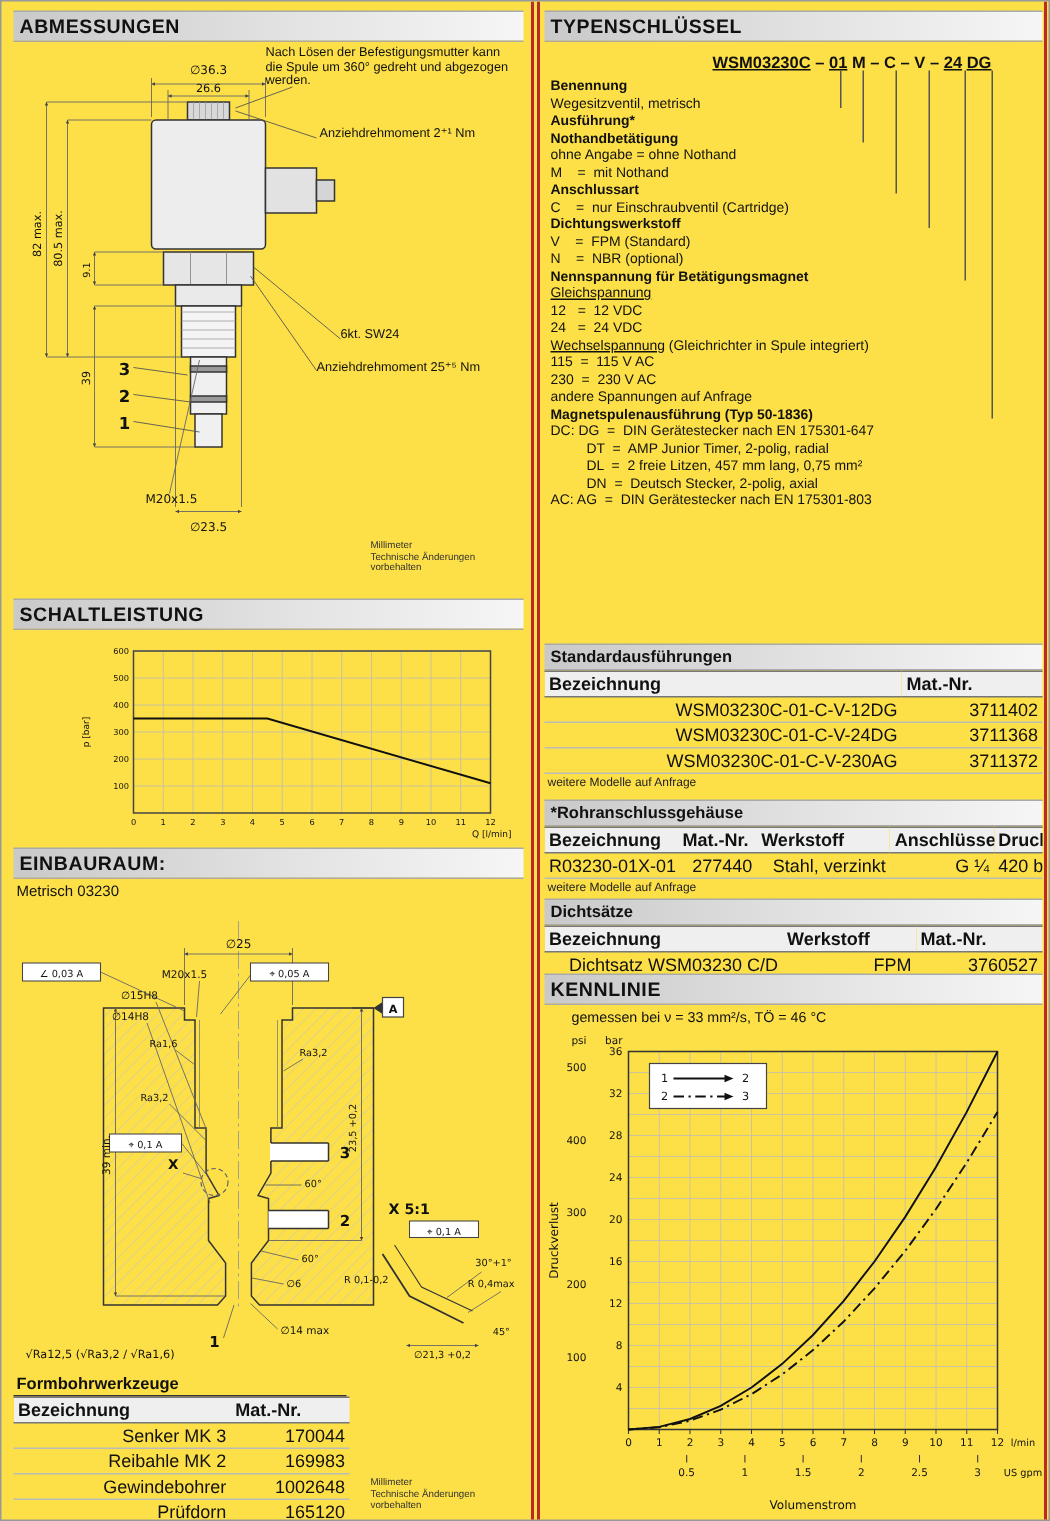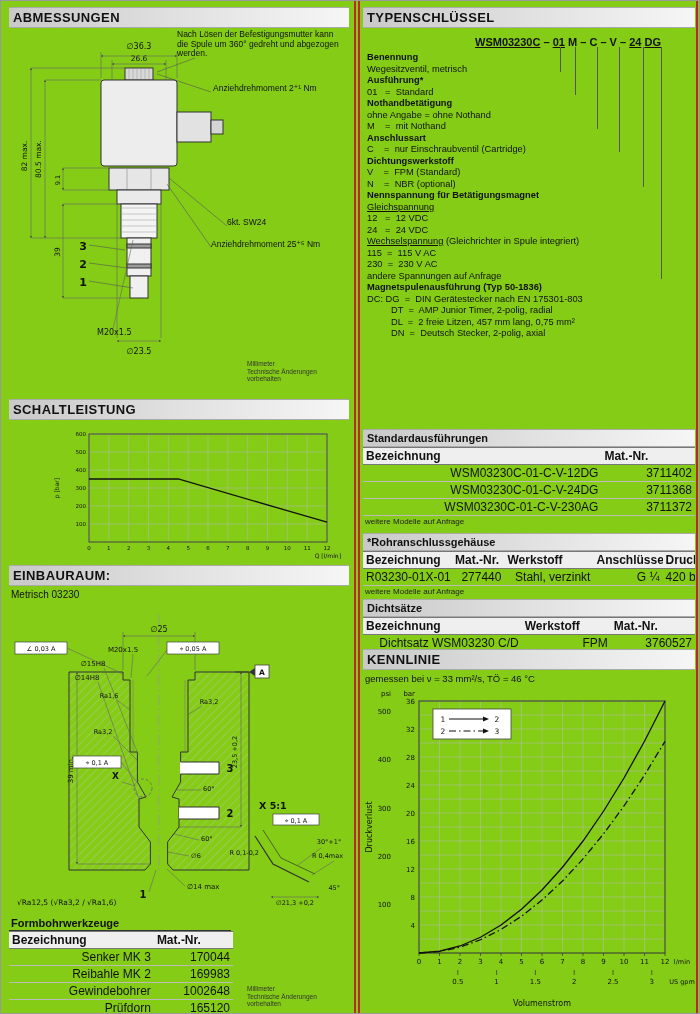--- a/index.html
+++ b/index.html
@@ -3,7 +3,7 @@
 <meta charset="utf-8">
 <style>
   html,body{margin:0;padding:0;background:#fff;}
-  .page{position:relative;width:700px;height:1014px;background:#84cc16;border:1px solid #999;
+  .page{position:relative;width:700px;height:1014px;background:#fde047;border:1px solid #999;
         font-family:"Liberation Sans","DejaVu Sans",sans-serif;color:#111;overflow:hidden;box-sizing:border-box;}
   .sec{position:absolute;}
   .sec-bar{font-weight:bold;padding:2px 4px;background:linear-gradient(90deg,#c9c9c9 0%,#e3e3e3 55%,#f6f6f6 100%);

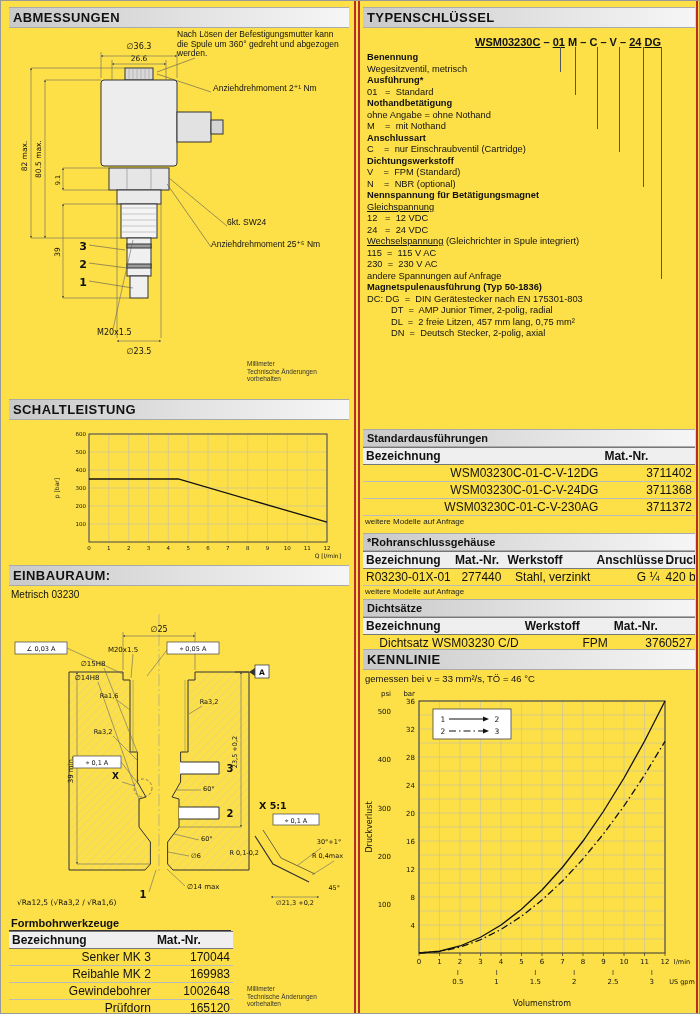--- a/index.html
+++ b/index.html
@@ -312,7 +312,6 @@
         <div class="ts-line b">Benennung</div>
         <div class="ts-line">Wegesitzventil, metrisch</div>
         <div class="ts-line b">Ausführung*</div>
-        <div class="ts-line">01   =  Standard</div>
         <div class="ts-line b">Nothandbetätigung</div>
         <div class="ts-line">ohne Angabe = ohne Nothand</div>
         <div class="ts-line">M    =  mit Nothand</div>

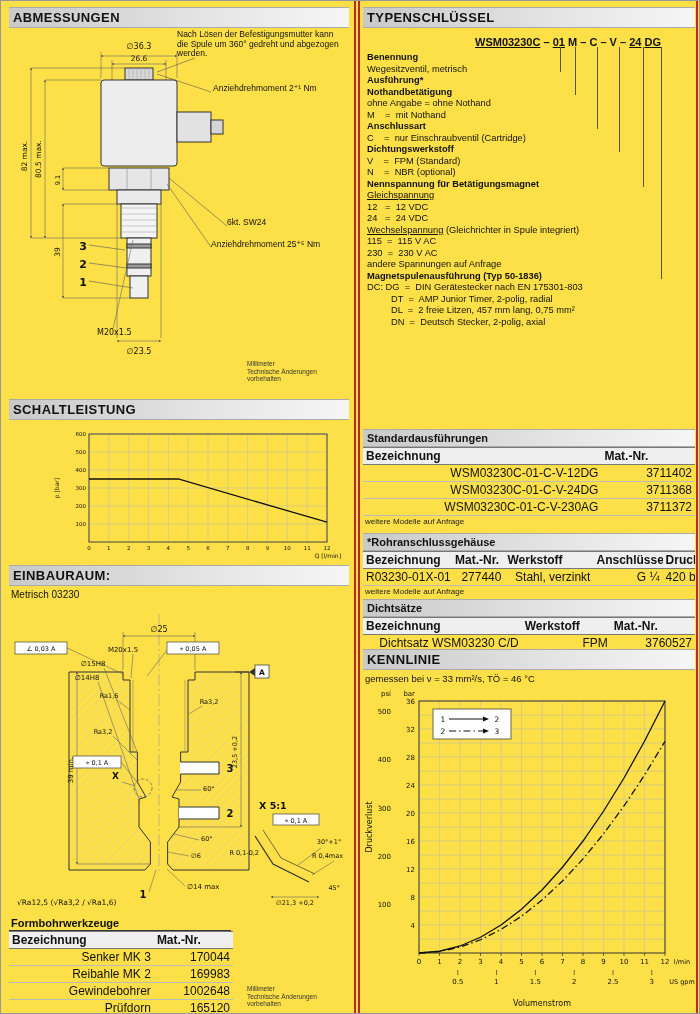--- a/index.html
+++ b/index.html
@@ -329,7 +329,7 @@
         <div class="ts-line">230  =  230 V AC</div>
         <div class="ts-line">andere Spannungen auf Anfrage</div>
         <div class="ts-line b">Magnetspulenausführung (Typ 50-1836)</div>
-        <div class="ts-line">DC: DG  =  DIN Gerätestecker nach EN 175301-803</div>
+        <div class="ts-line">DC: DG  =  DIN Gerätestecker nach EN 175301-647</div>
         <div class="ts-line ind">DT  =  AMP Junior Timer, 2-polig, radial</div>
         <div class="ts-line ind">DL  =  2 freie Litzen, 457 mm lang, 0,75 mm²</div>
         <div class="ts-line ind">DN  =  Deutsch Stecker, 2-polig, axial</div>

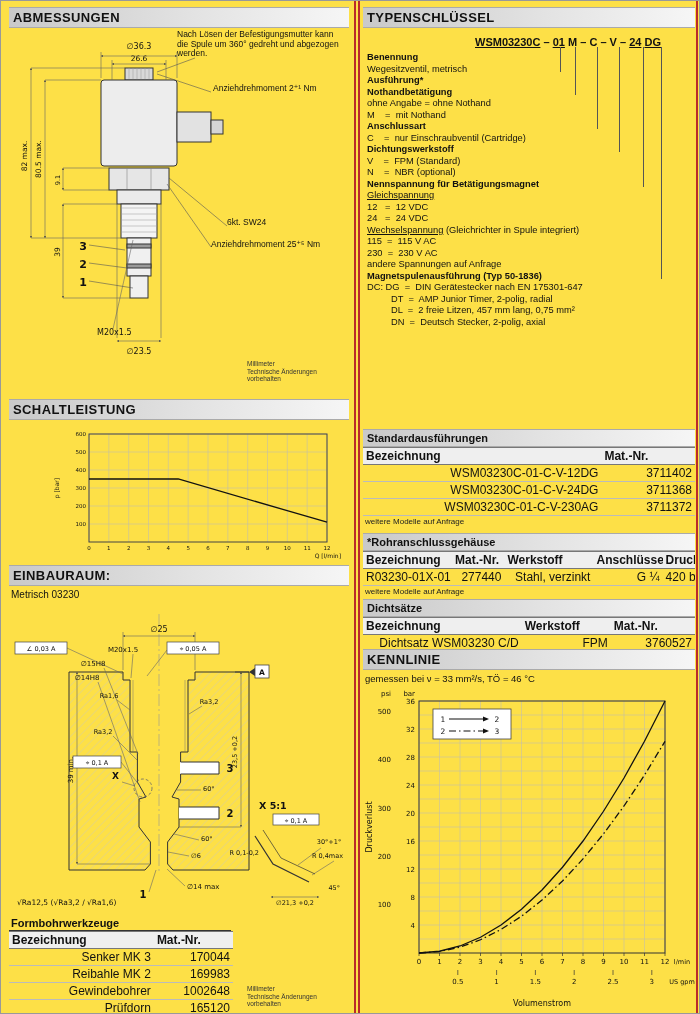--- a/index.html
+++ b/index.html
@@ -333,6 +333,7 @@
         <div class="ts-line ind">DT  =  AMP Junior Timer, 2-polig, radial</div>
         <div class="ts-line ind">DL  =  2 freie Litzen, 457 mm lang, 0,75 mm²</div>
         <div class="ts-line ind">DN  =  Deutsch Stecker, 2-polig, axial</div>
+        <div class="ts-line">AC: AG  =  DIN Gerätestecker nach EN 175301-803</div>
       </div>
     <div class="conn" style="left:197px;top:40px;height:25px;"></div>
     <div class="conn" style="left:212px;top:40px;height:48px;"></div>

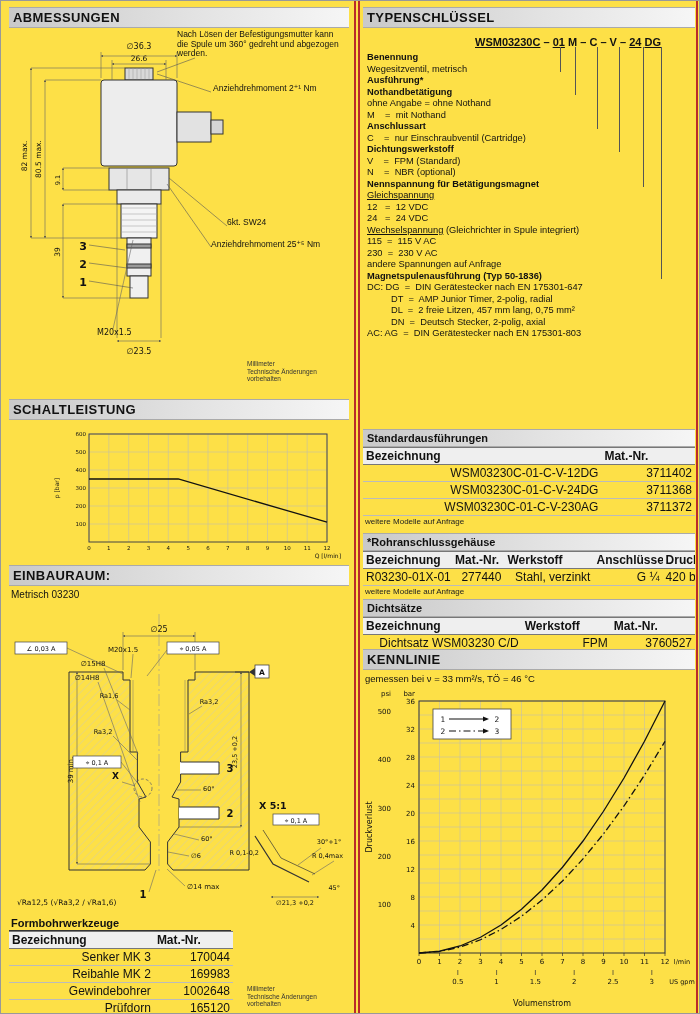--- a/index.html
+++ b/index.html
@@ -41,7 +41,7 @@
   .tbl-foot{font-size:8px;padding:1px 0 0 2px;color:#222;}
   .tools-title{font-weight:bold;font-size:11px;border-bottom:1.5px solid #333;width:218px;padding:1px 2px;margin-top:4px;}
   .subtitle{font-size:10px;margin:3px 0 2px 2px;}
-  .kenn-sub{font-size:9.5px;margin:3px 0 1px 2px;}
+  .kenn-sub{font-size:9.5px;margin:3px 0 1px 18px;}
 </style>
 </head>
 <body>

